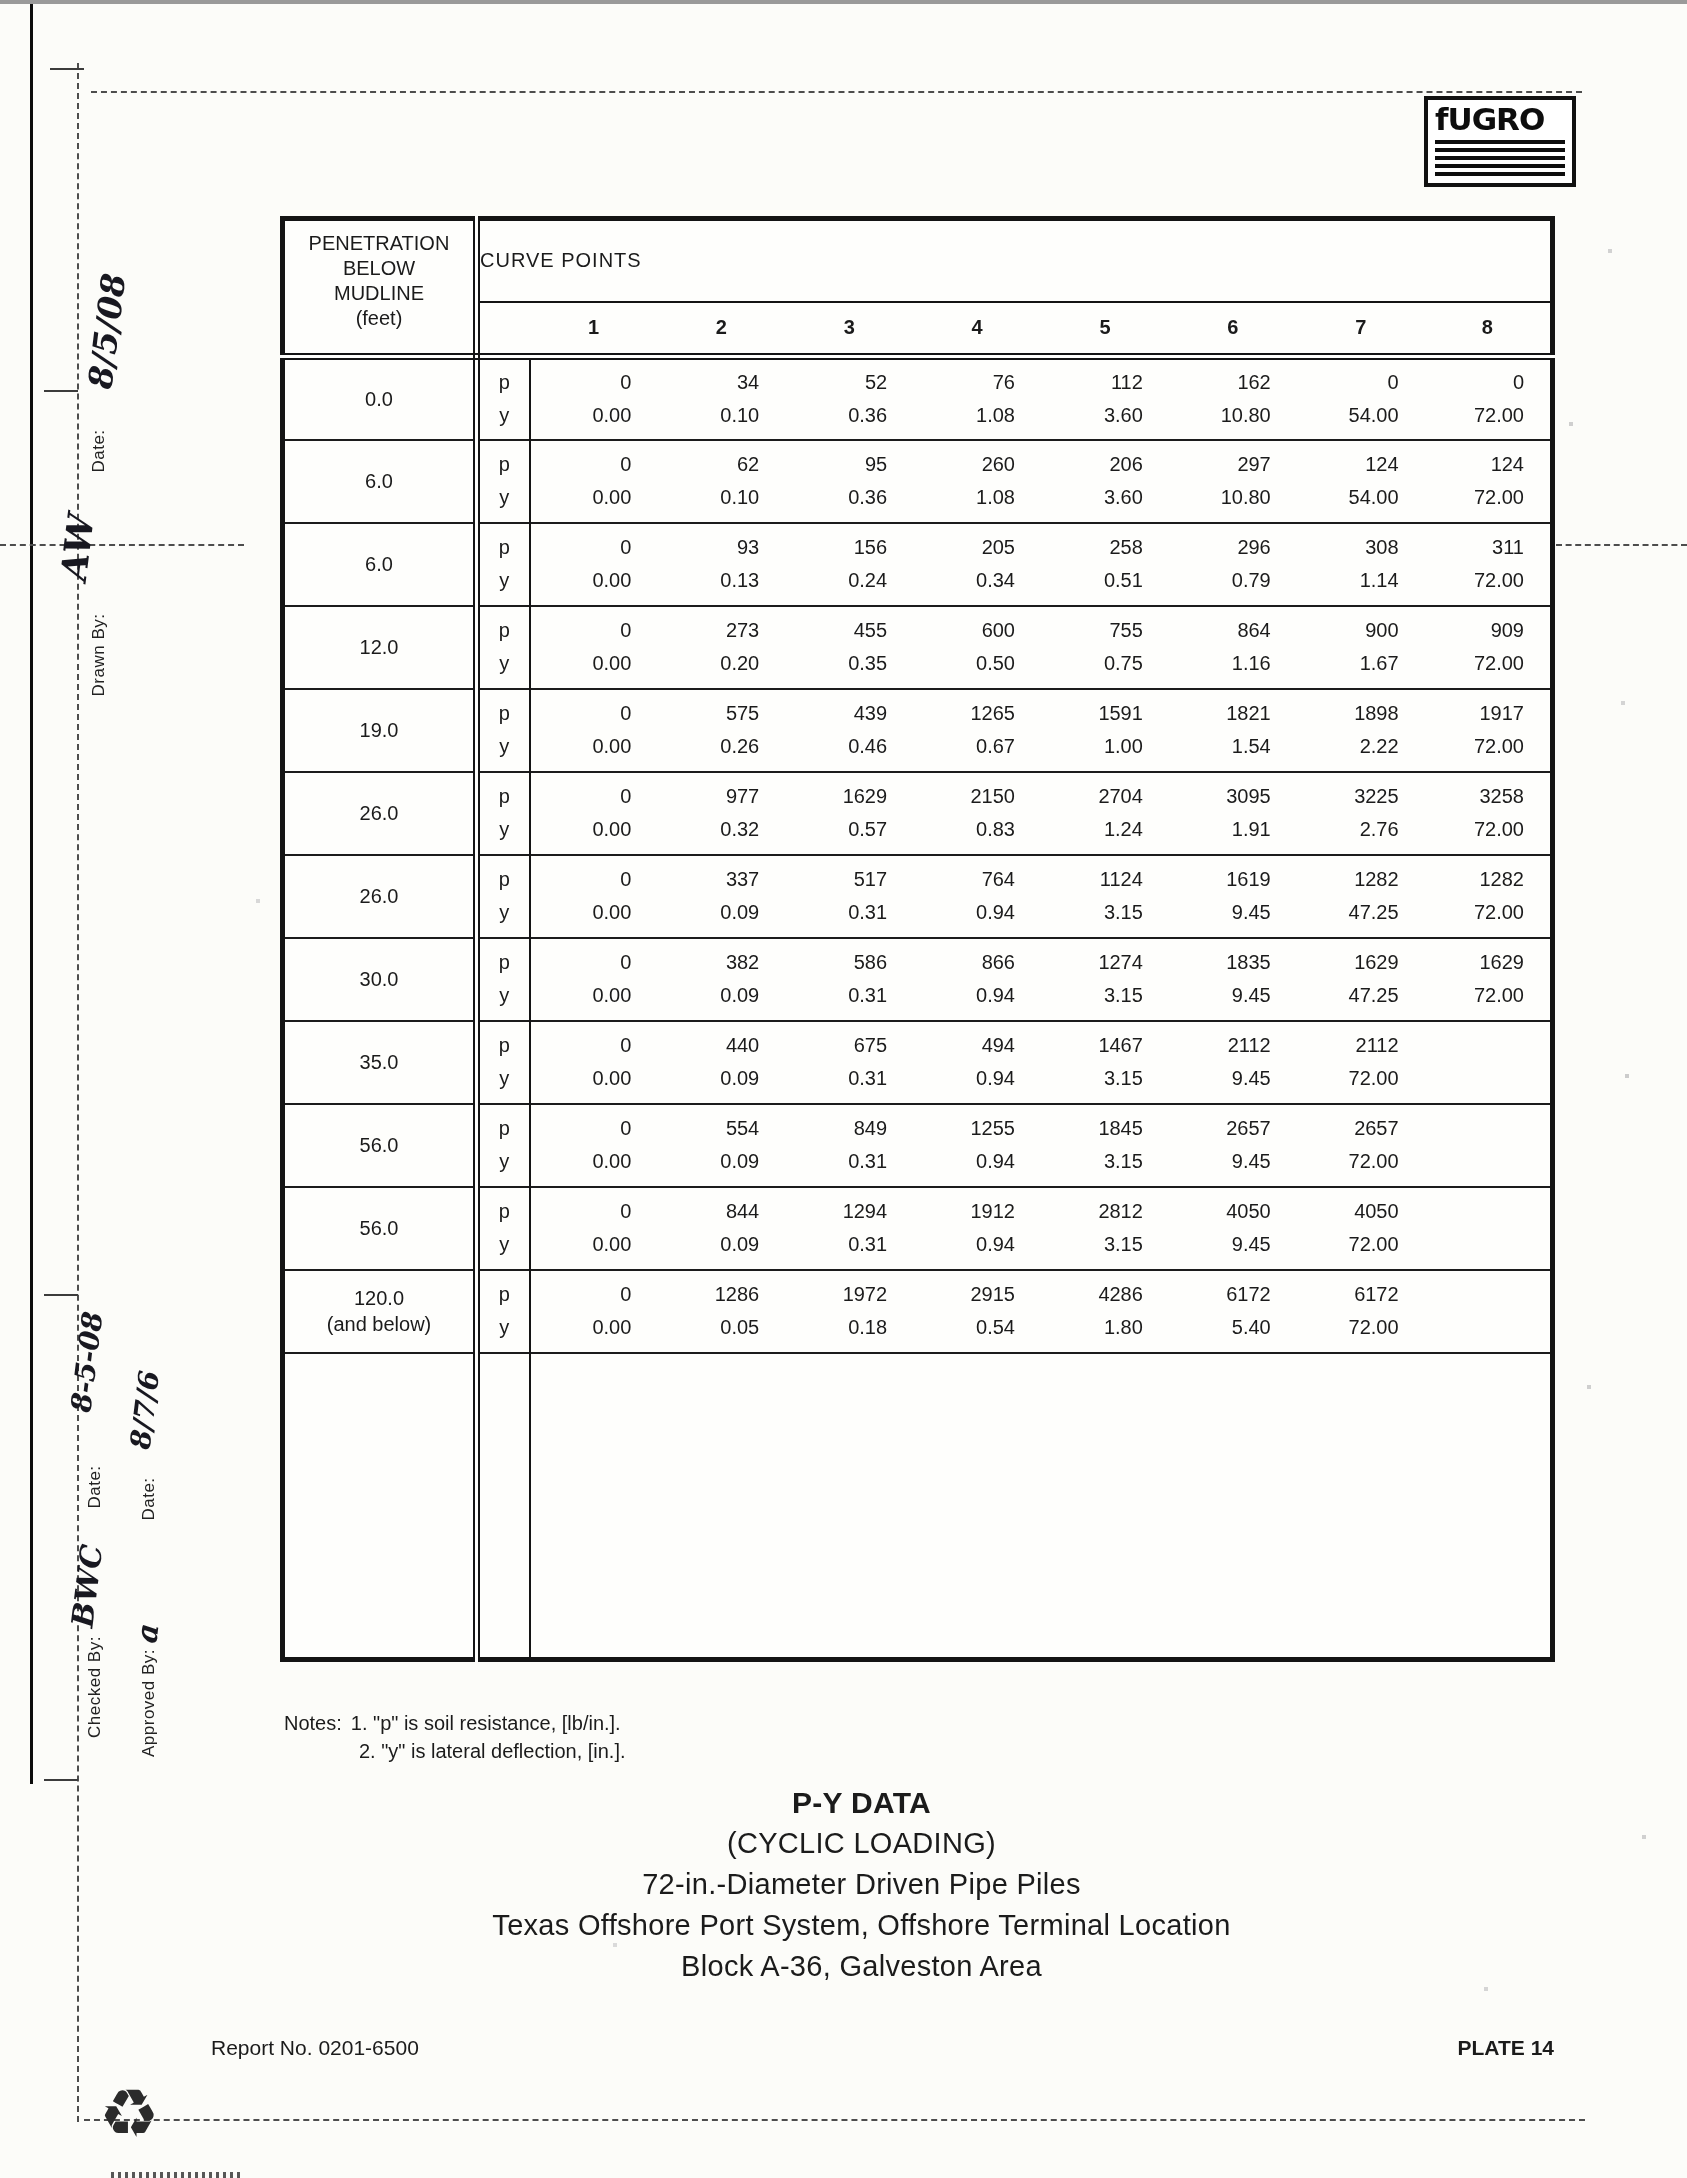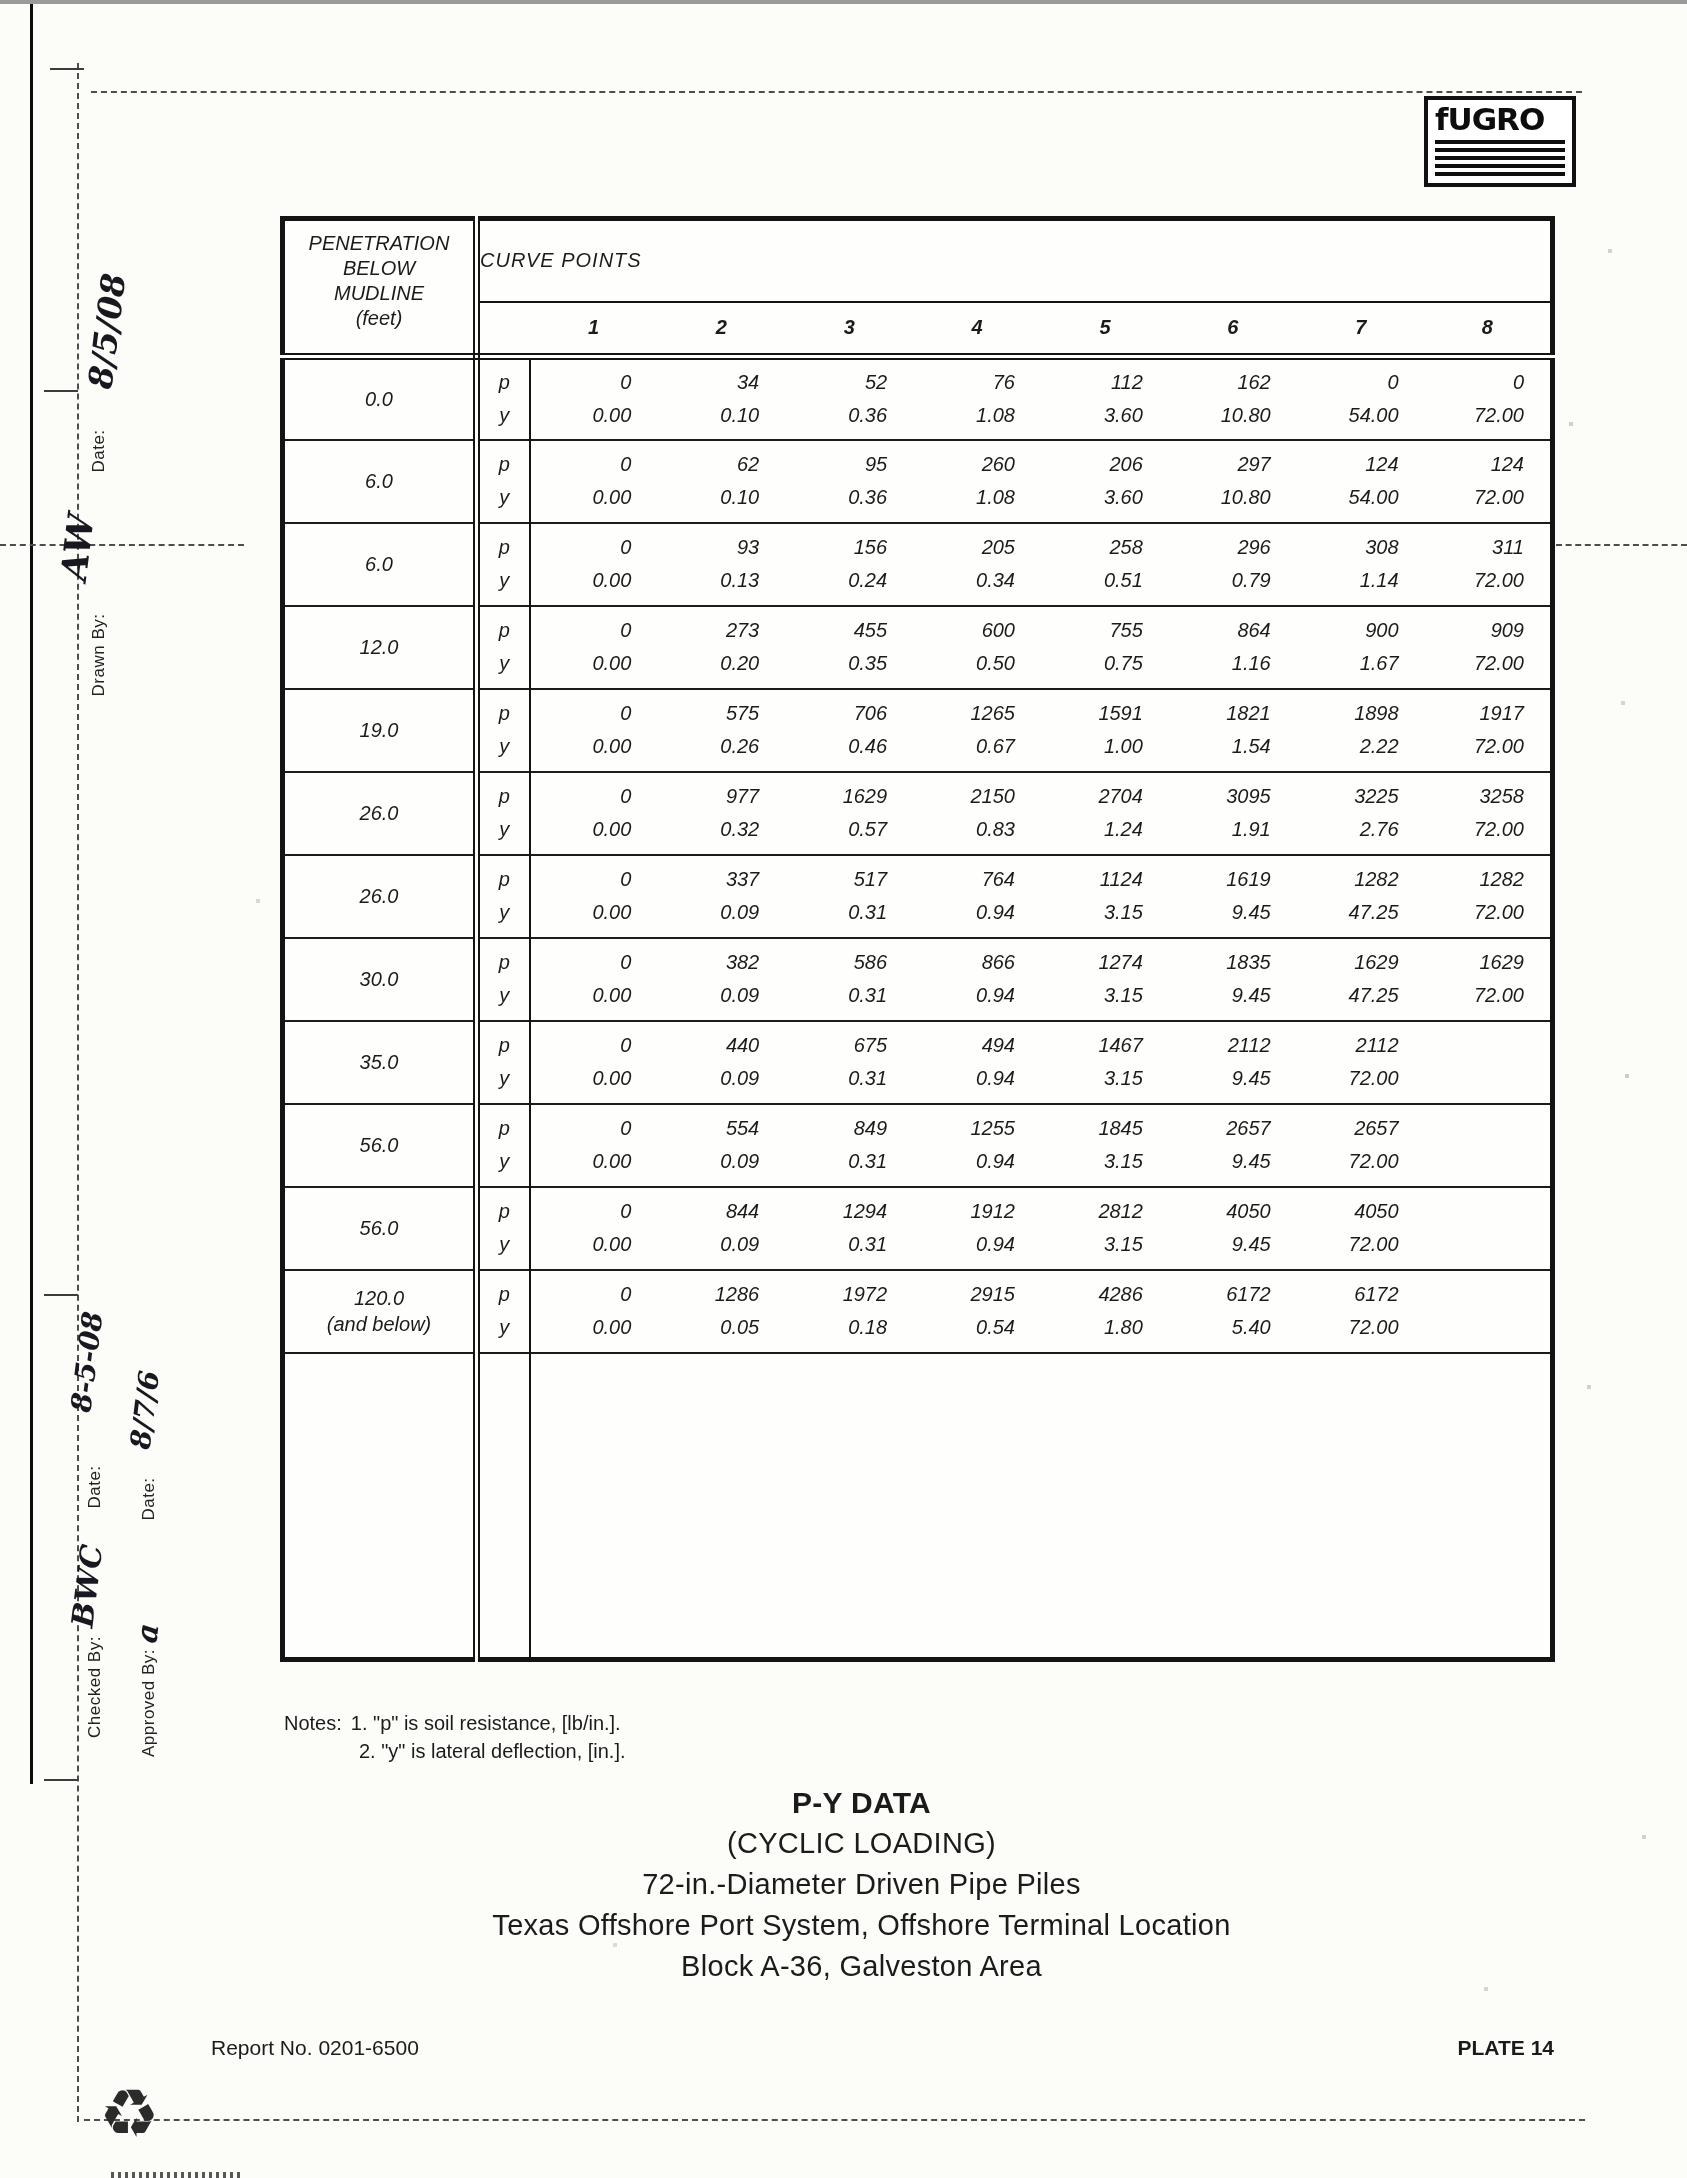--- a/index.html
+++ b/index.html
@@ -41,7 +41,7 @@
 
   
   table.pytable { position:absolute; left:280px; top:212px; width:1275px; height:1088px;
-    border-collapse:collapse; table-layout:fixed; background:#fefefc;font-style:italic; }
+    border-collapse:collapse; table-layout:fixed; background:#fefefc; }
   table.pytable { border:5px solid #141414; }
   col.c-depth { width:194px; } col.c-py { width:53px; }
   .pytable th { font-weight:400; }

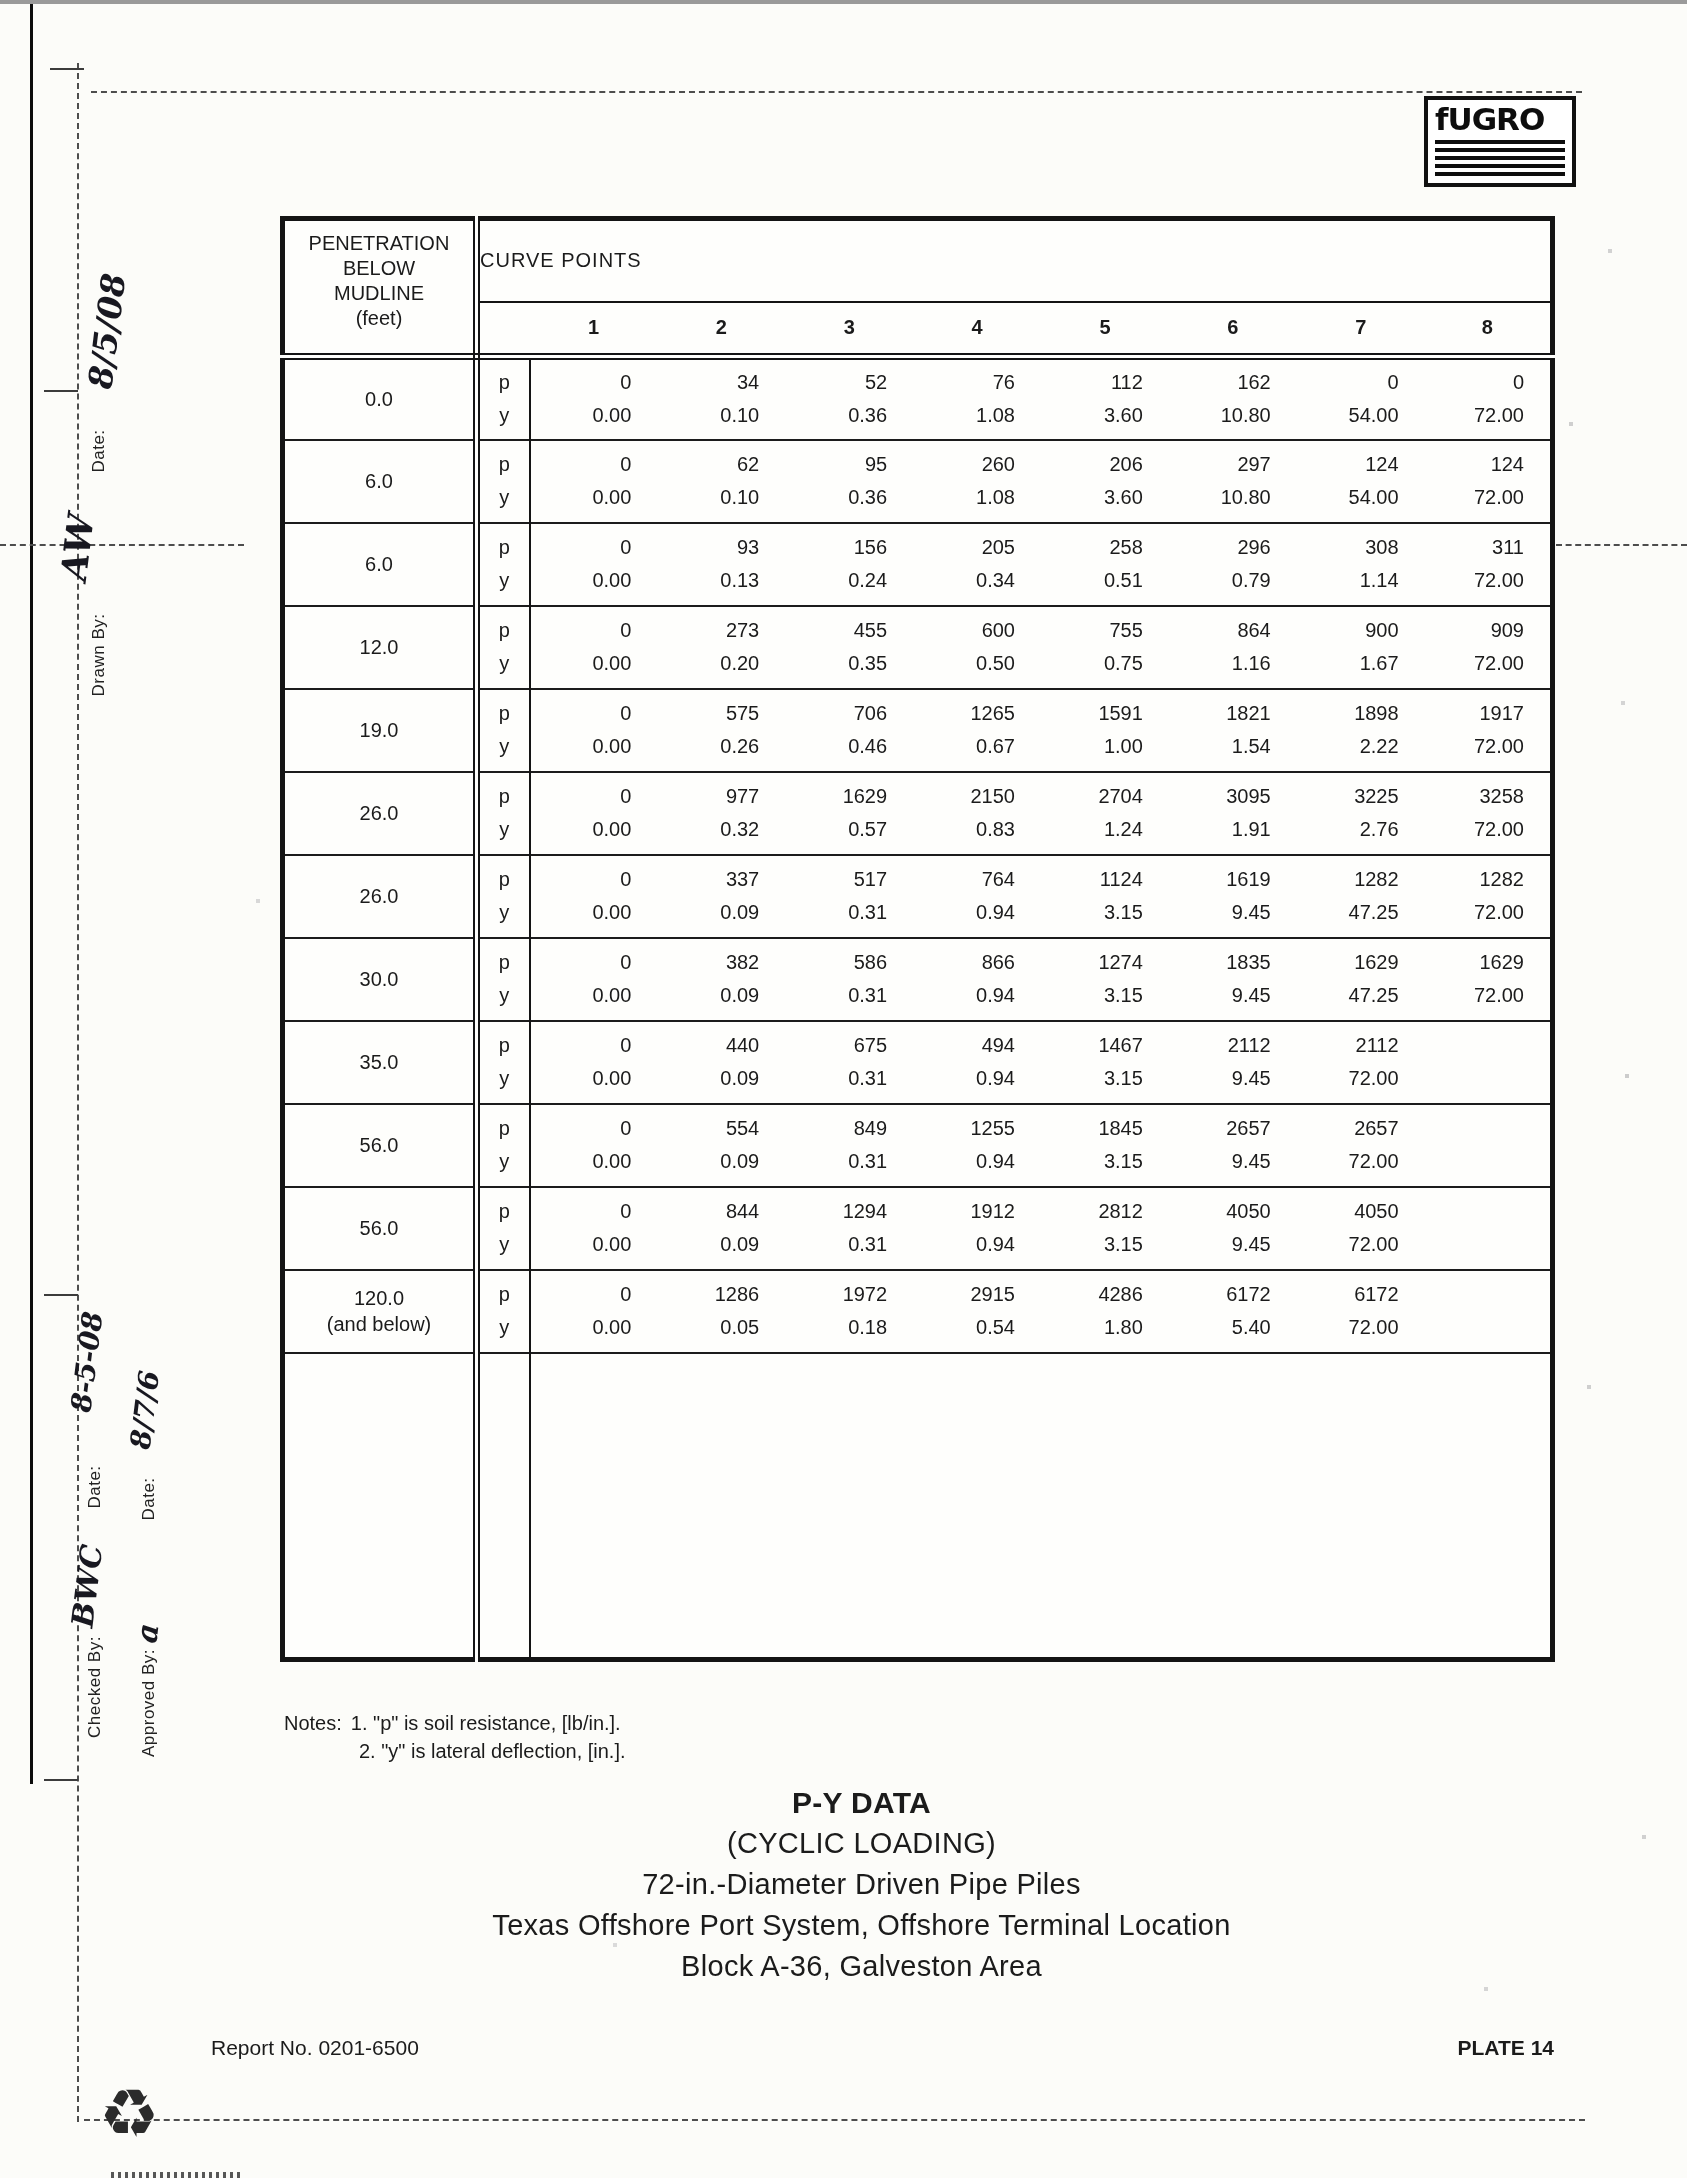--- a/index.html
+++ b/index.html
@@ -338,7 +338,7 @@
             <div>0.26</div>
           </td>
           <td class="val">
-            <div>706</div>
+            <div>439</div>
             <div>0.46</div>
           </td>
           <td class="val">

